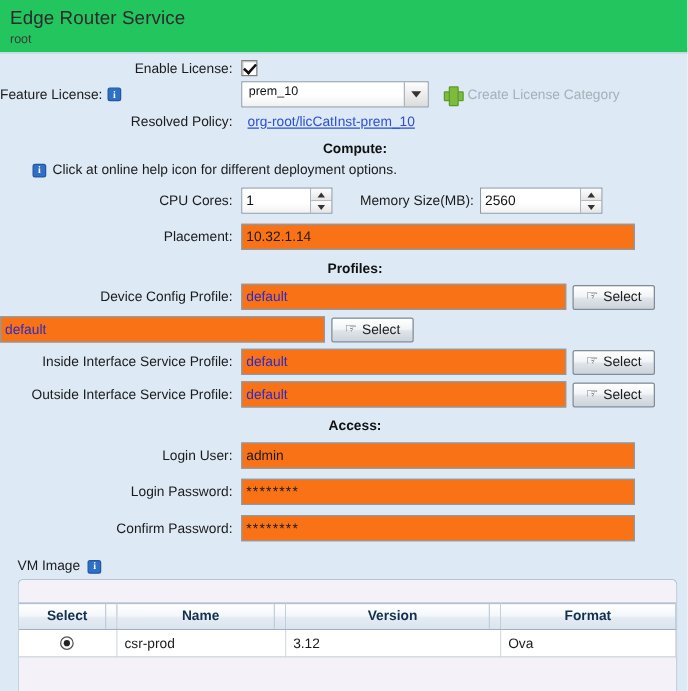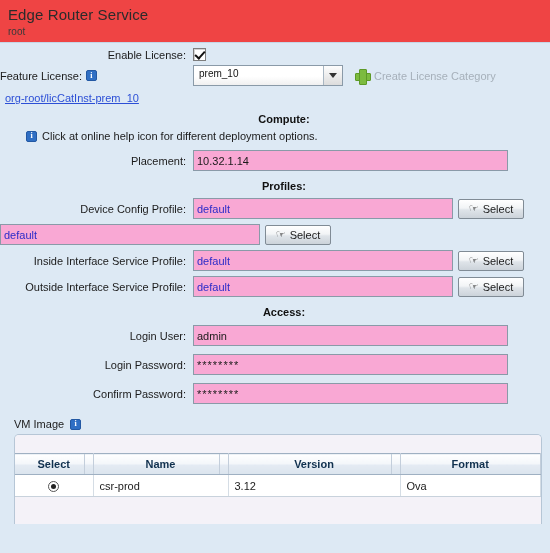--- a/index.html
+++ b/index.html
@@ -15,7 +15,7 @@
   }
 
   
-  .header { height:42px; background:#ef4444; padding:4px 0 0 8px; }
+  .header { height:42px; background:#22c55e; padding:4px 0 0 8px; }
   .page-title {
     font-size:15px; font-weight:400; color:#2b2b2b;
     letter-spacing:0.1px; line-height:18px; margin:2px 0 2px 0;

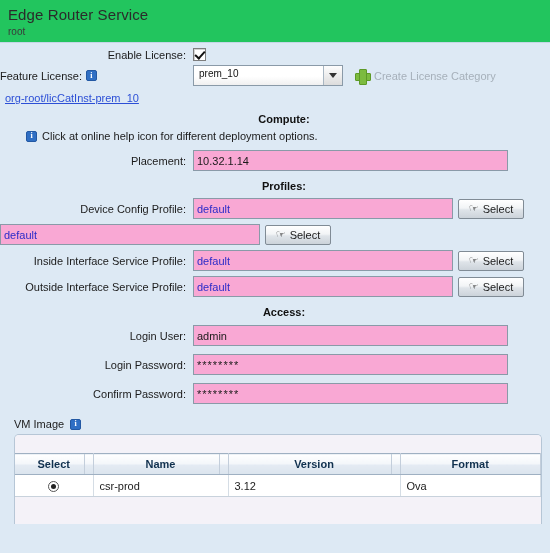--- a/index.html
+++ b/index.html
@@ -206,6 +206,7 @@
   </div>
 
   <div class="row" style="margin-top:6px;">
+    <div class="lbl">Resolved Policy:</div>
     <div class="ctl" style="padding-left:5px;">
       <span class="link">org-root/licCatInst-prem_10</span>
     </div>

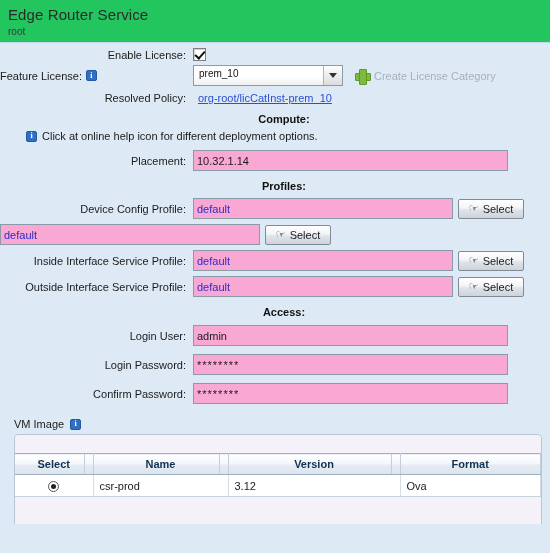--- a/index.html
+++ b/index.html
@@ -218,6 +218,34 @@
     <span>Click at online help icon for different deployment options.</span>
   </div>
 
+  <div class="row" style="margin-top:8px;">
+    <div class="lbl">CPU Cores:</div>
+    <div class="ctl">
+      <div class="spin" style="width:73px;">
+        <input style="width: 54px;" value="1">
+        <div class="btns">
+          <div>
+              <i class="up"></i>
+            </div>
+          <div>
+              <i class="dn"></i>
+            </div>
+        </div>
+      </div>
+      <span style="margin-left:22px;margin-right:5px;">Memory Size(MB):</span>
+      <div class="spin" style="width:98px;">
+        <input style="width: 79px;" value="2560">
+        <div class="btns">
+          <div>
+              <i class="up"></i>
+            </div>
+          <div>
+              <i class="dn"></i>
+            </div>
+        </div>
+      </div>
+    </div>
+  </div>
 
   <div class="row" style="margin-top:8px;">
     <div class="lbl">Placement:</div>

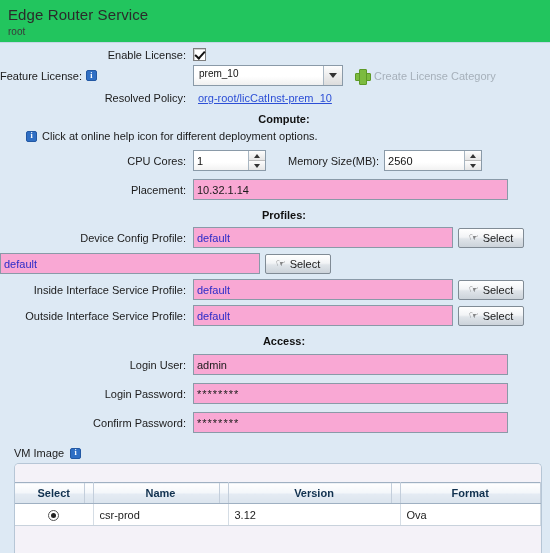--- a/index.html
+++ b/index.html
@@ -42,7 +42,7 @@
 
   
   .txt {
-    height:19px; border:1px solid #8a9aa8; background:#f9a8d4;
+    height:19px; border:1px solid #8a9aa8; background:#f97316;
     font-family:"Liberation Sans", sans-serif; font-size:11px;
     color:#1b1b1b; padding:0 3px; outline:none;
   }

